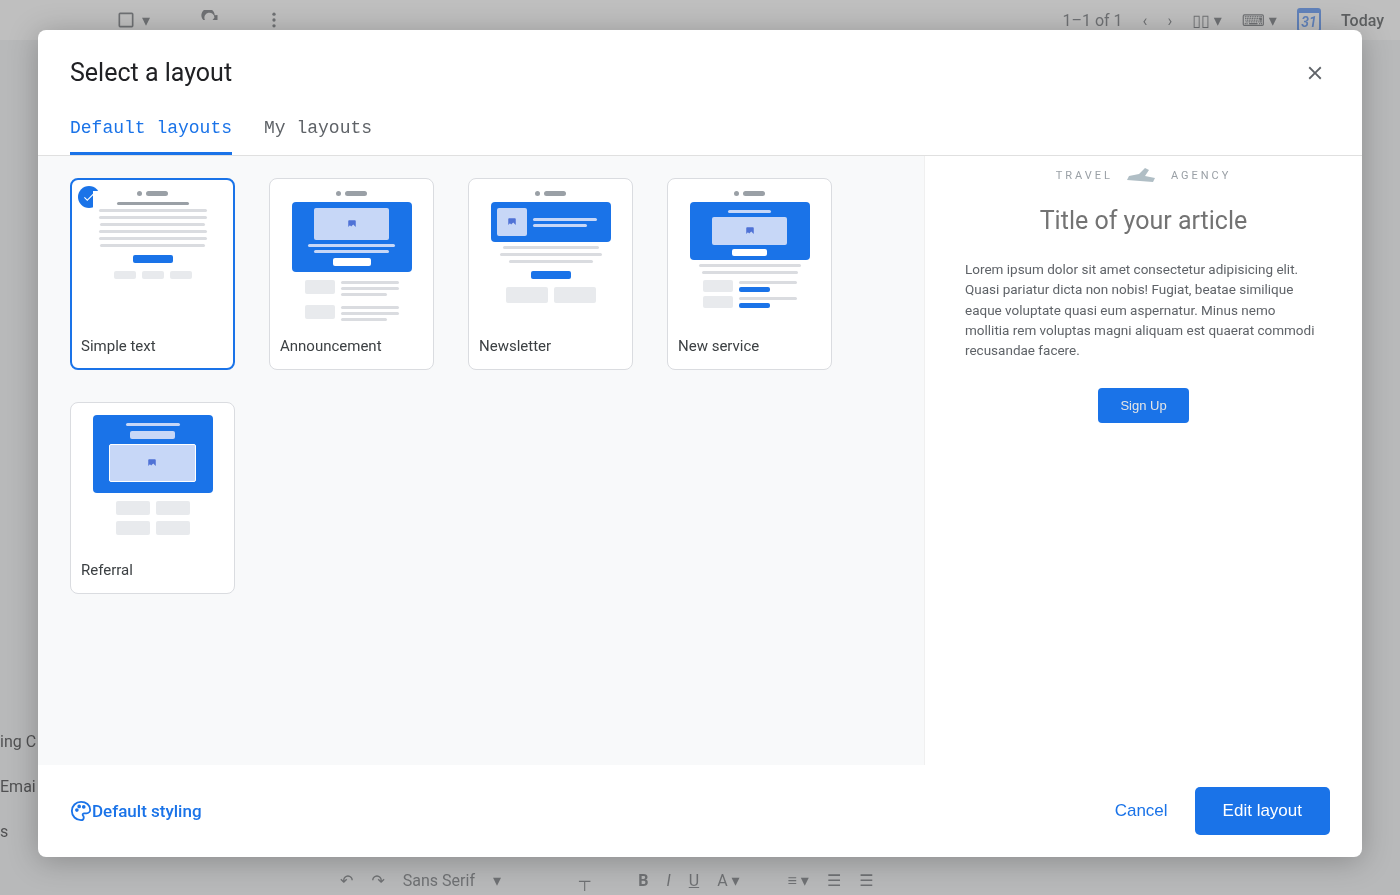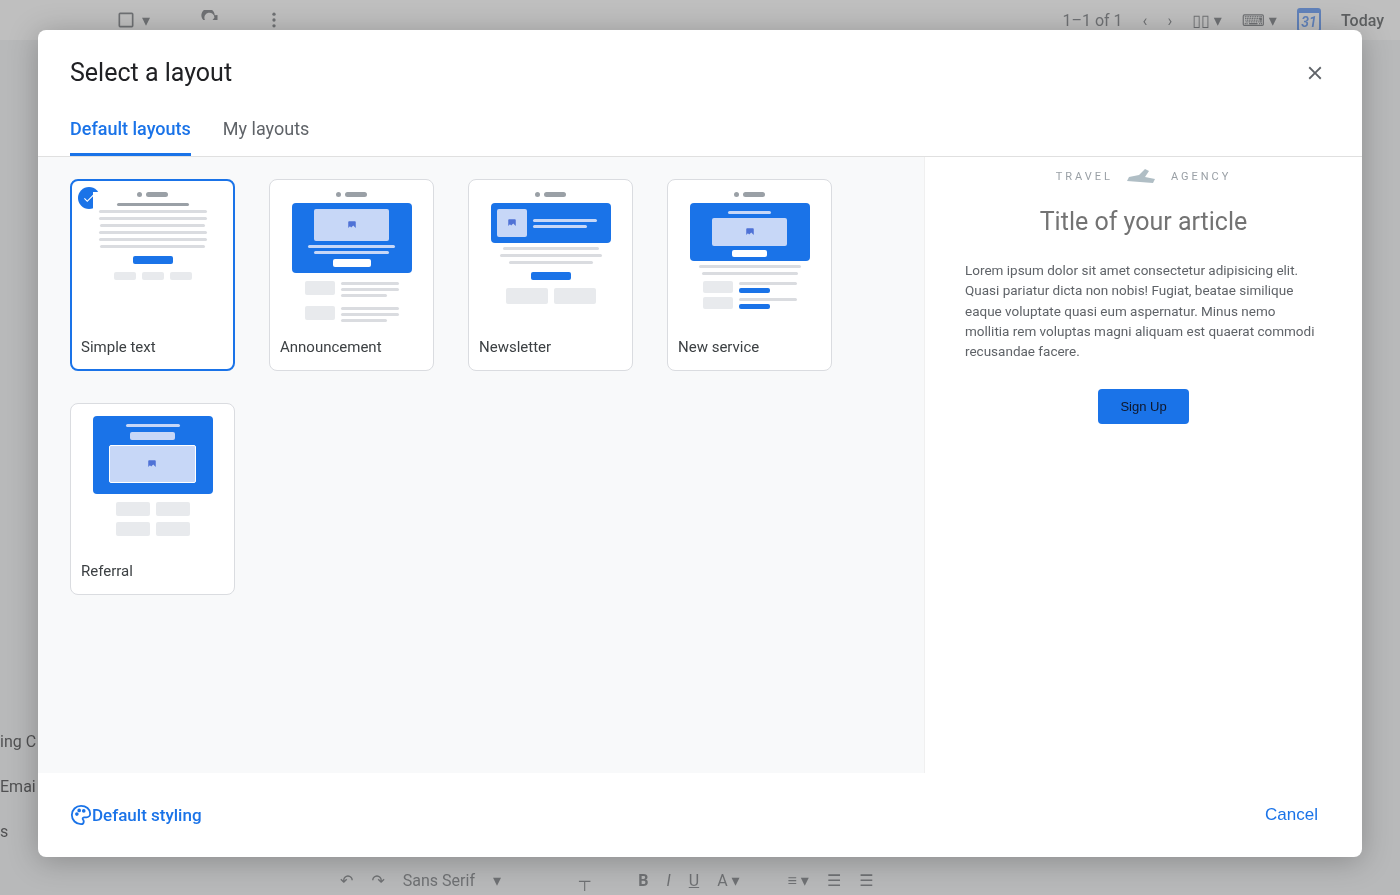--- a/index.html
+++ b/index.html
@@ -101,6 +101,7 @@
       color: #5f6368;
       cursor: pointer;
       border-bottom: 3px solid transparent;
+      font-family: Liberation Mono, monospace;
     }
     .tab.active {
       color: #1a73e8;

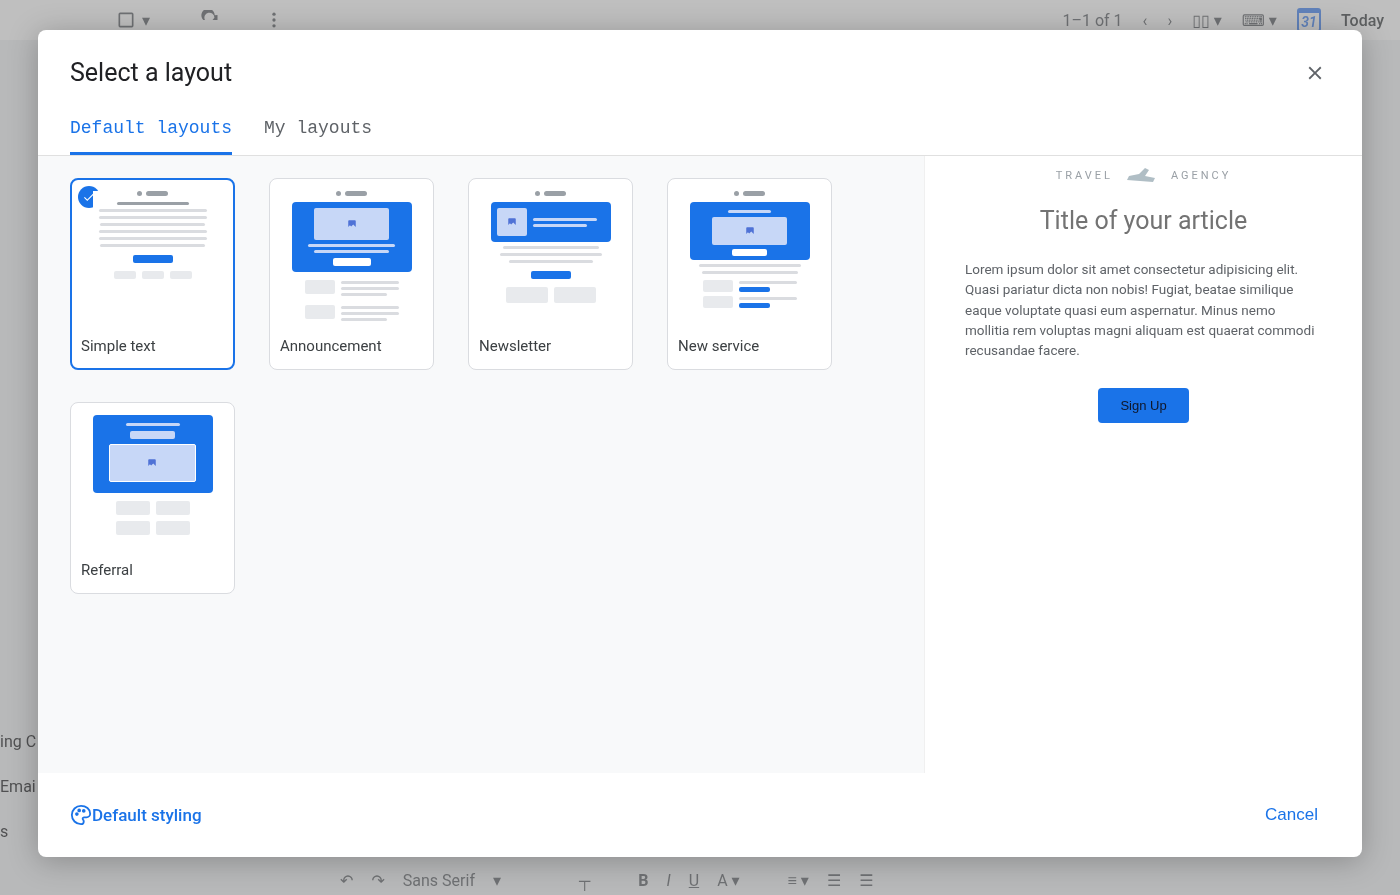--- a/index.html
+++ b/index.html
@@ -217,7 +217,7 @@
       display:block;
       margin: 28px auto 0 auto;
       background:#1a73e8;
-      color:#0f172a;
+      color:#e5e5e5;
       font-size:13px;
       font-weight:500;
       padding:10px 22px;

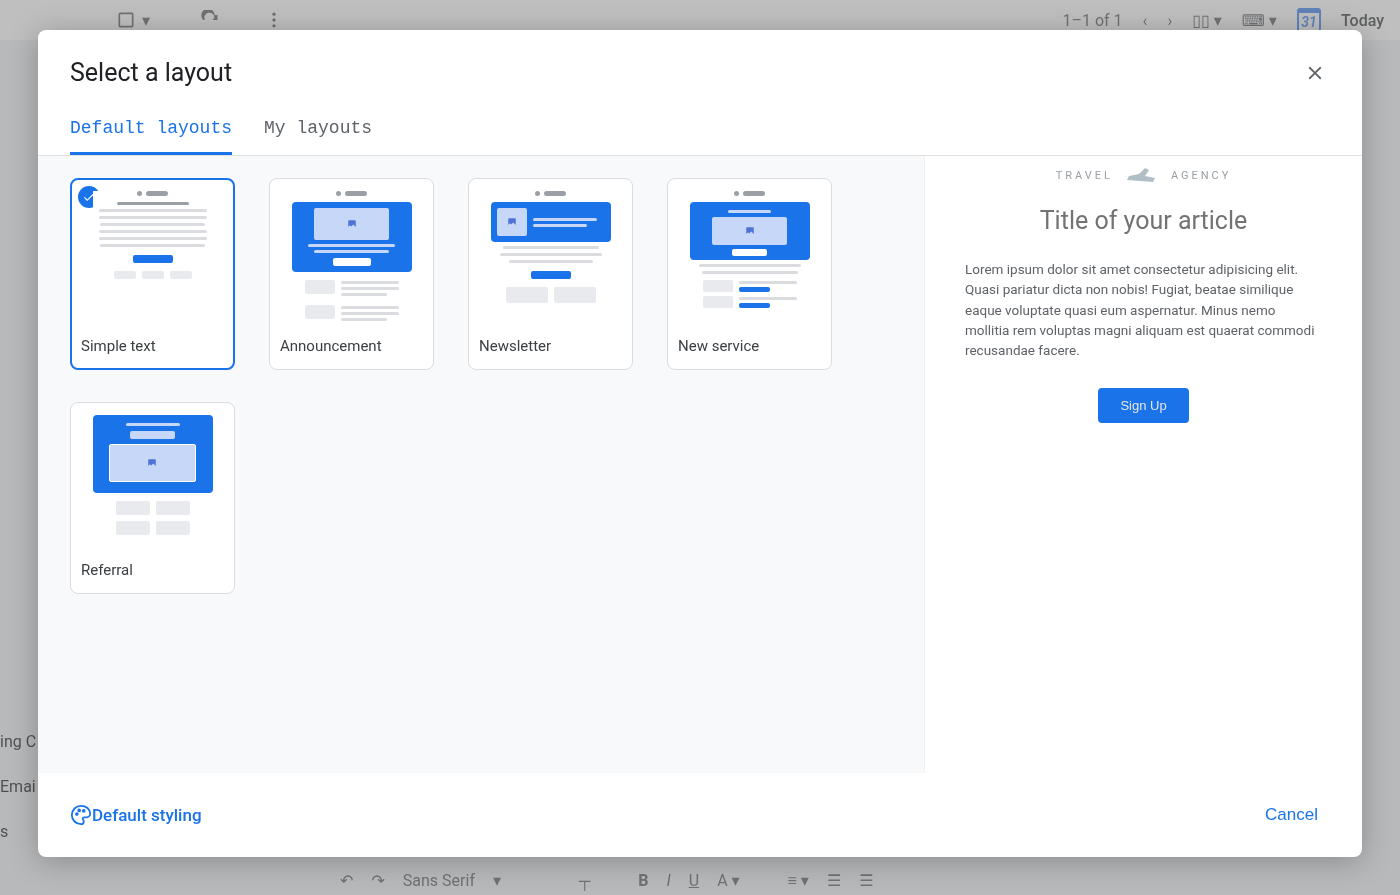--- a/index.html
+++ b/index.html
@@ -529,6 +529,7 @@
     </div>
     <div class="footer-actions">
       <button class="btn-text">Cancel</button>
+      <button class="btn-primary">Edit layout</button>
     </div>
   </div>
 </div>

